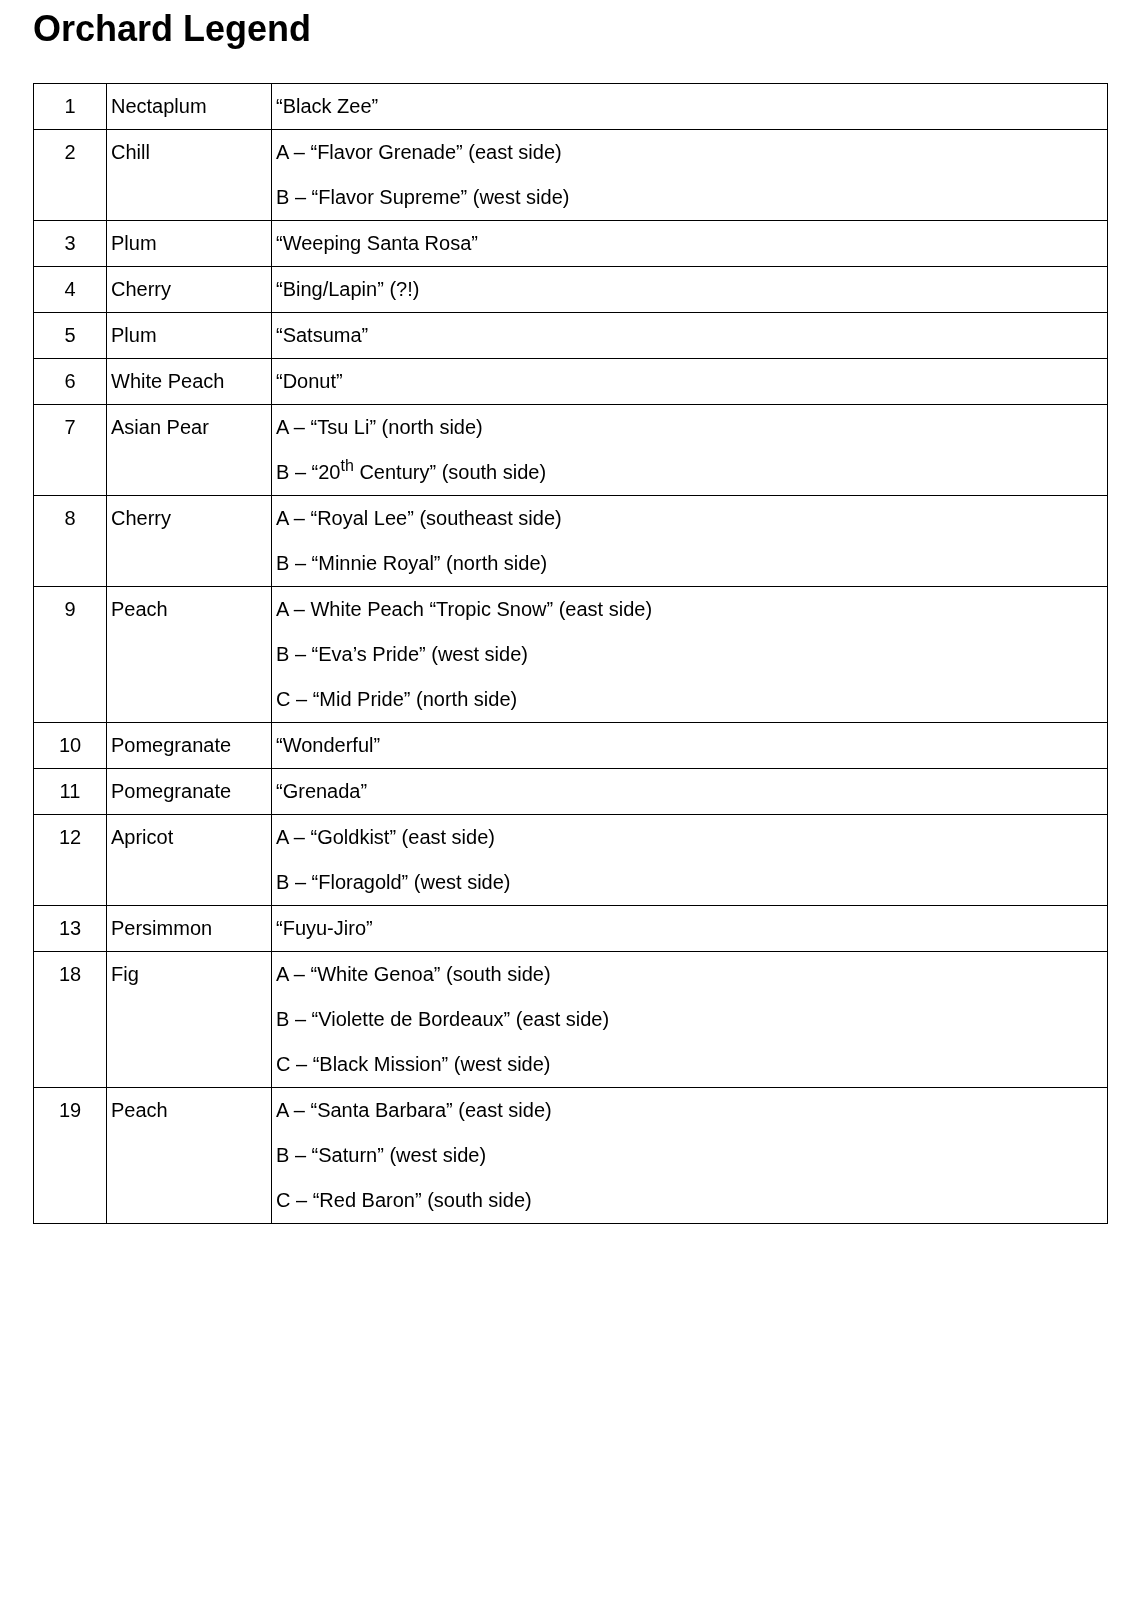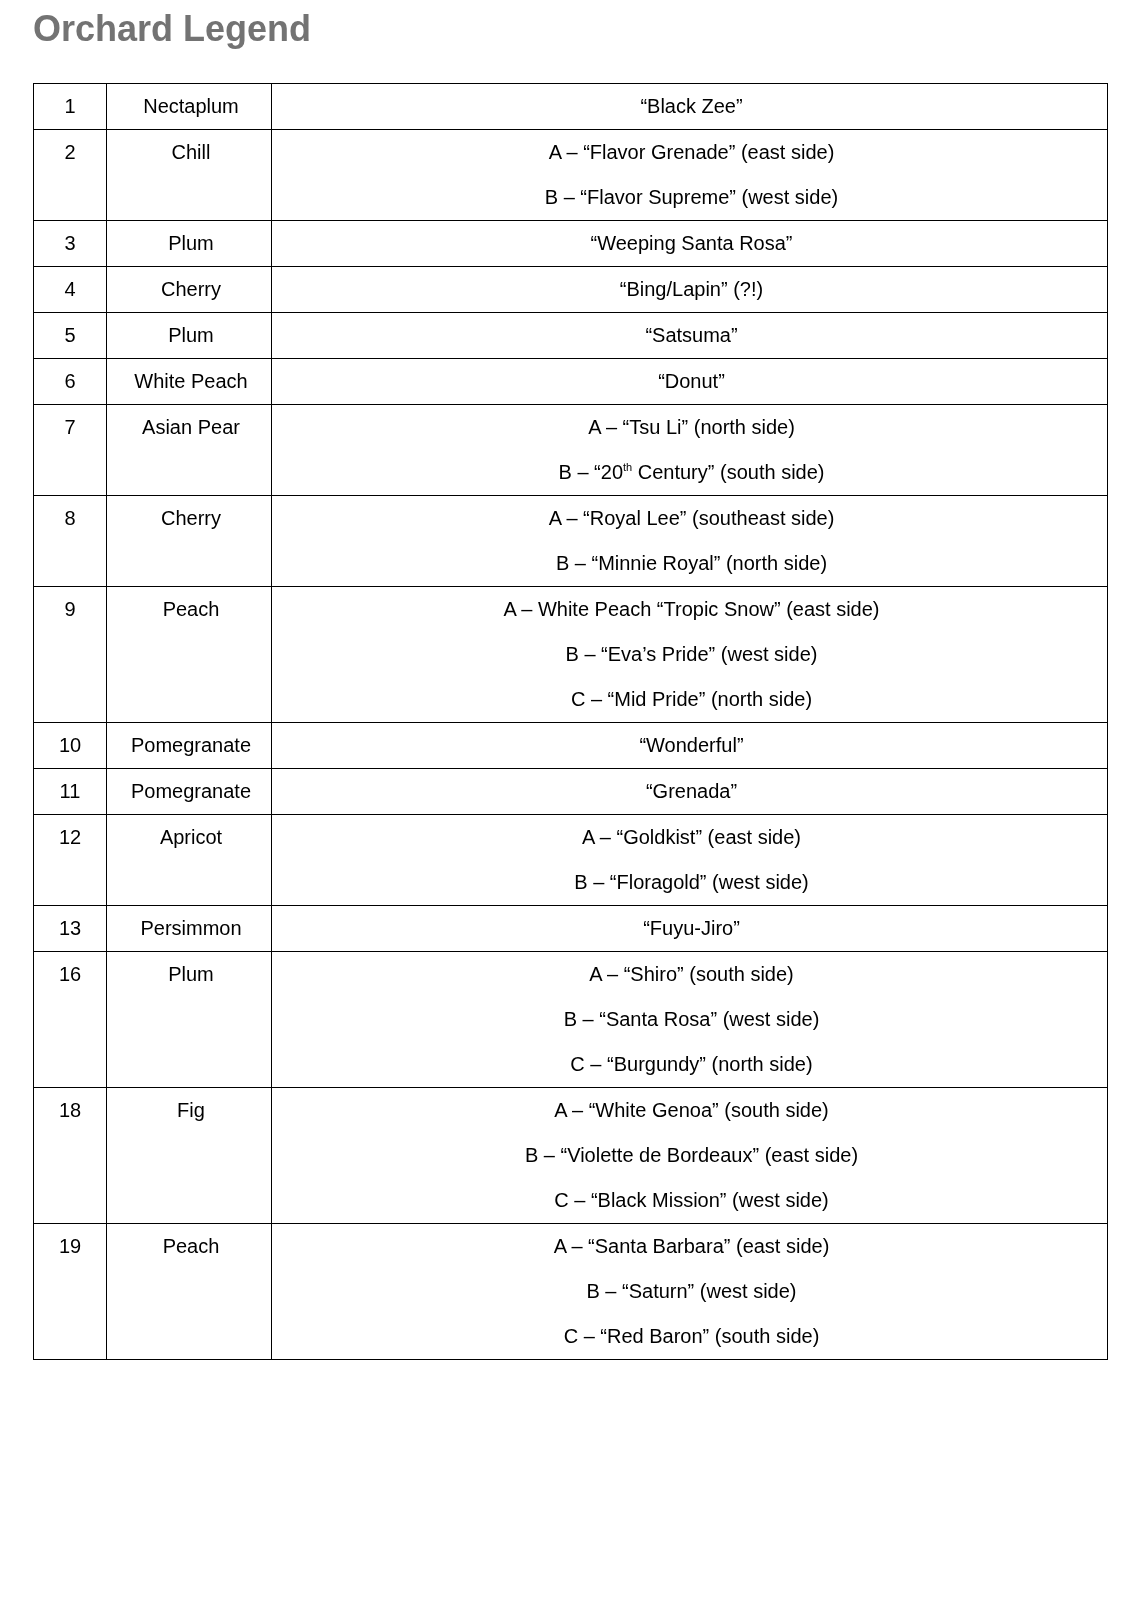--- a/index.html
+++ b/index.html
@@ -17,7 +17,7 @@
     font-size: 36px;
     line-height: 46px;
     font-weight: 700;
-    color: #737373;
+    color: #000000;
   }
   table.legend {
     border-collapse: collapse;

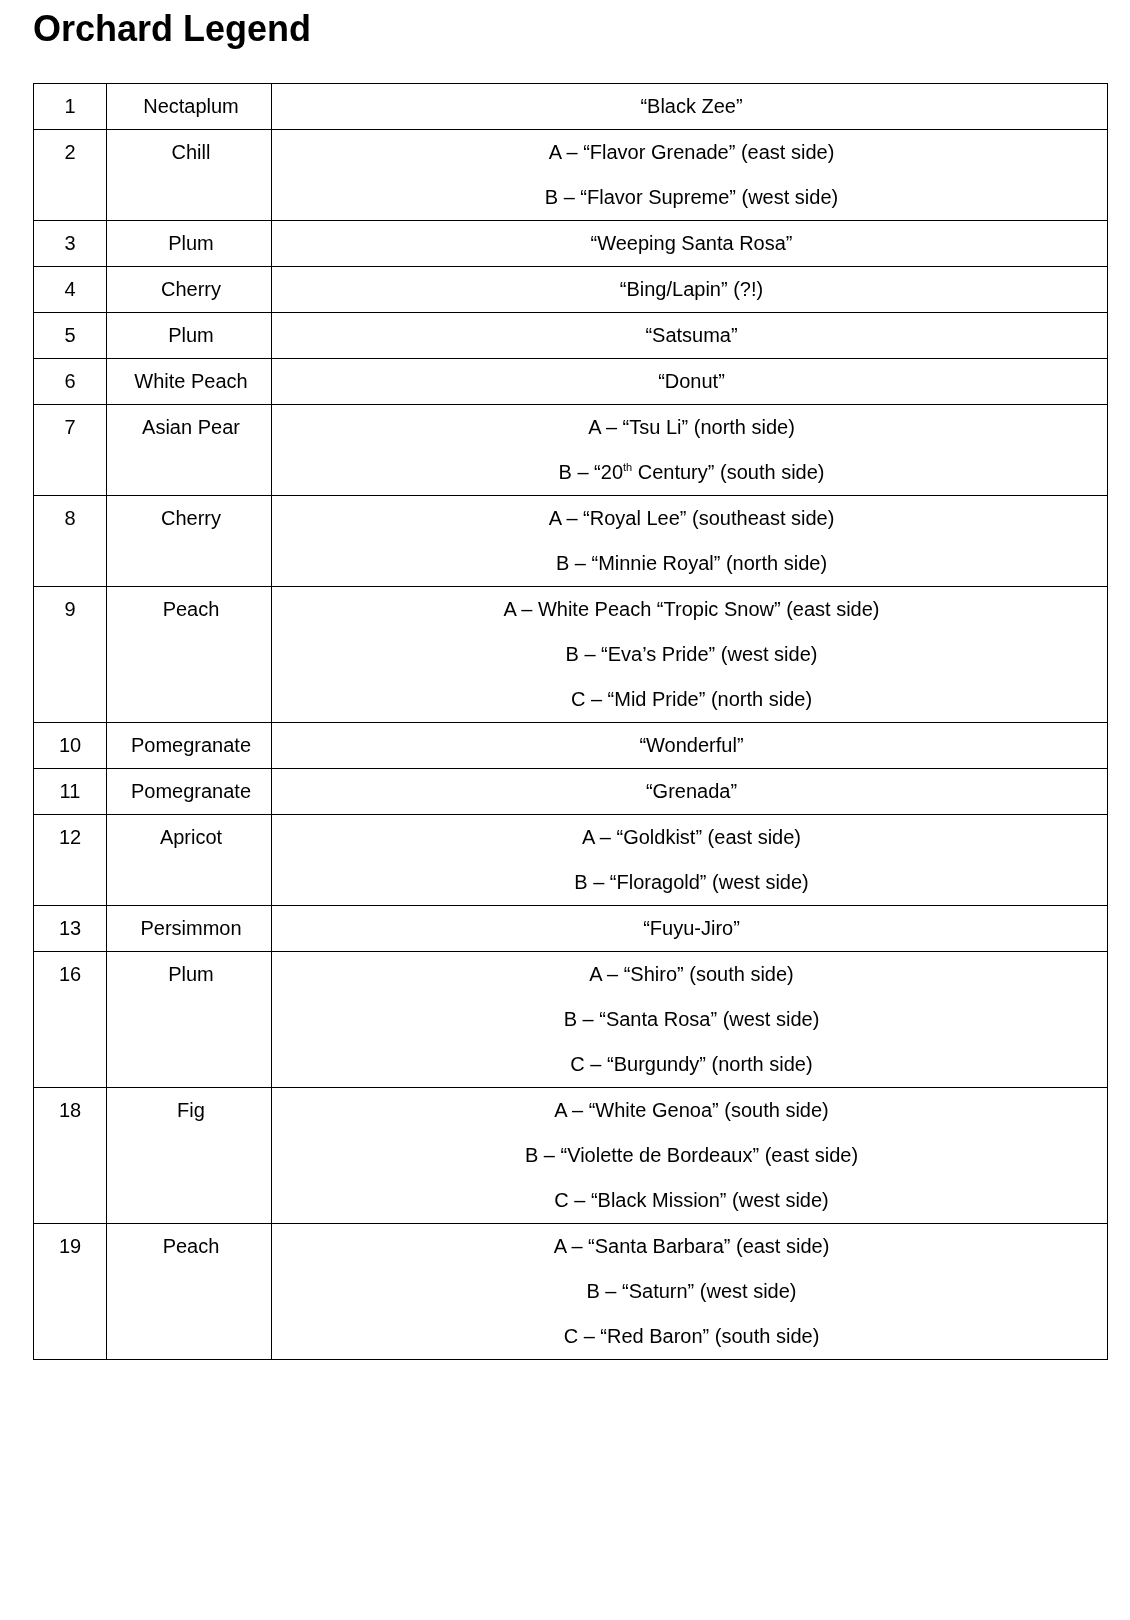--- a/index.html
+++ b/index.html
@@ -41,7 +41,7 @@
     white-space: nowrap;
   }
   td.col-num .cline { text-align: center; }
-  td.col-type .cline, td.col-lines .cline { padding-left: 4px; text-align: center; }
+  td.col-type .cline, td.col-lines .cline { padding-left: 4px; }
   sup {
     font-size: 11px;
     line-height: 0;

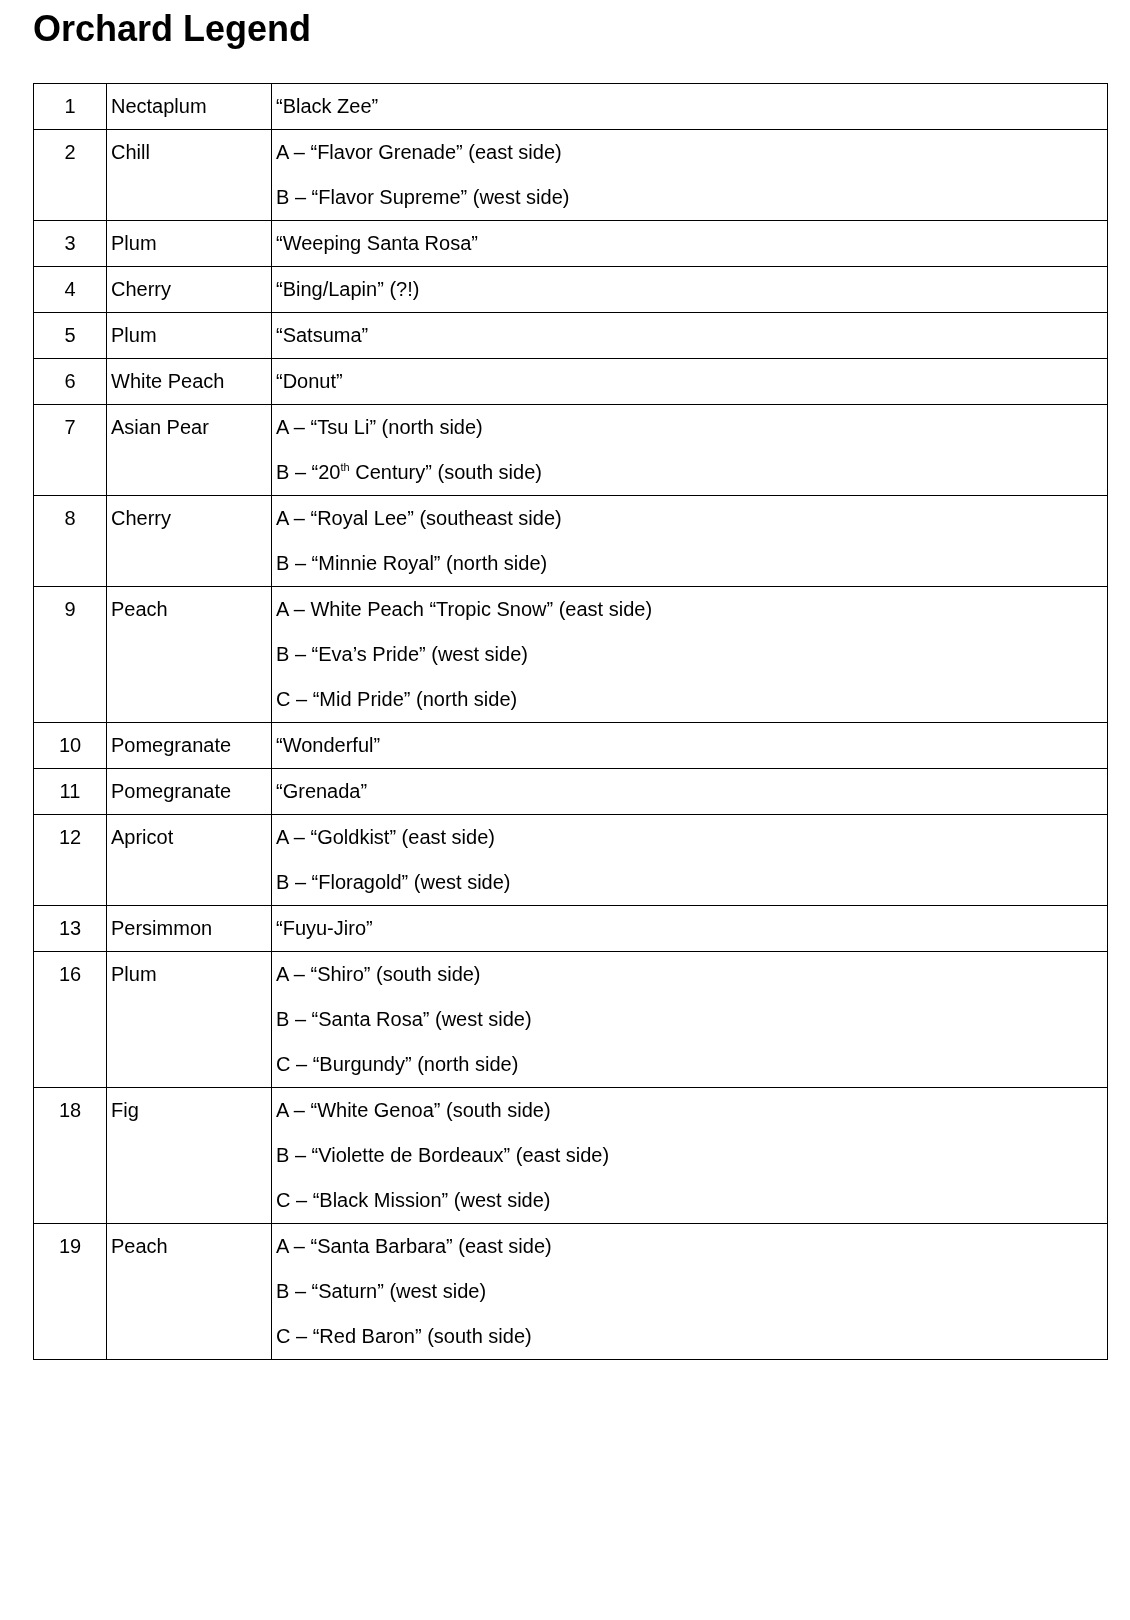--- a/index.html
+++ b/index.html
@@ -43,7 +43,7 @@
   td.col-num .cline { text-align: center; }
   td.col-type .cline, td.col-lines .cline { padding-left: 4px; }
   sup {
-    font-size: 11px;
+    font-size: 16px;
     line-height: 0;
     vertical-align: super;
   }

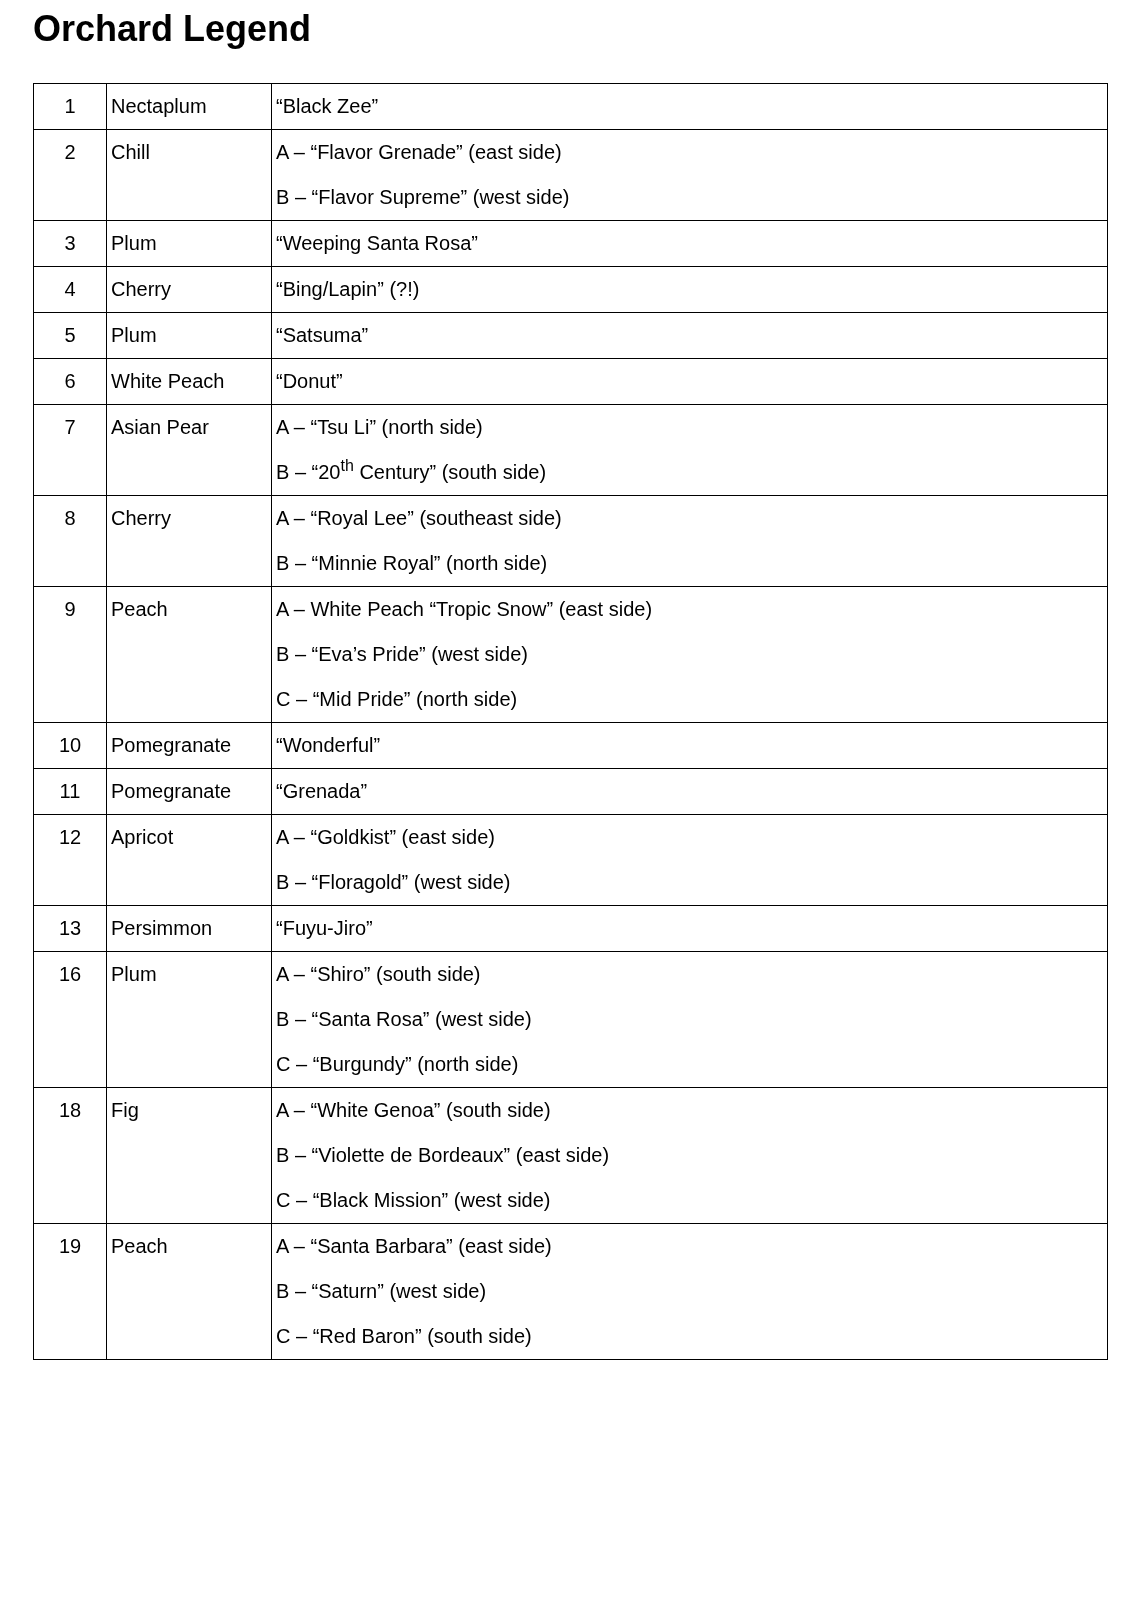--- a/index.html
+++ b/index.html
@@ -206,19 +206,6 @@
       </tr>
       <tr>
         <td class="col-num">
-          <div class="cline">16</div>
-        </td>
-        <td class="col-type">
-          <div class="cline">Plum</div>
-        </td>
-        <td class="col-lines">
-          <div class="cline">A – “Shiro” (south side)</div>
-          <div class="cline">B – “Santa Rosa” (west side)</div>
-          <div class="cline">C – “Burgundy” (north side)</div>
-        </td>
-      </tr>
-      <tr>
-        <td class="col-num">
           <div class="cline">18</div>
         </td>
         <td class="col-type">

